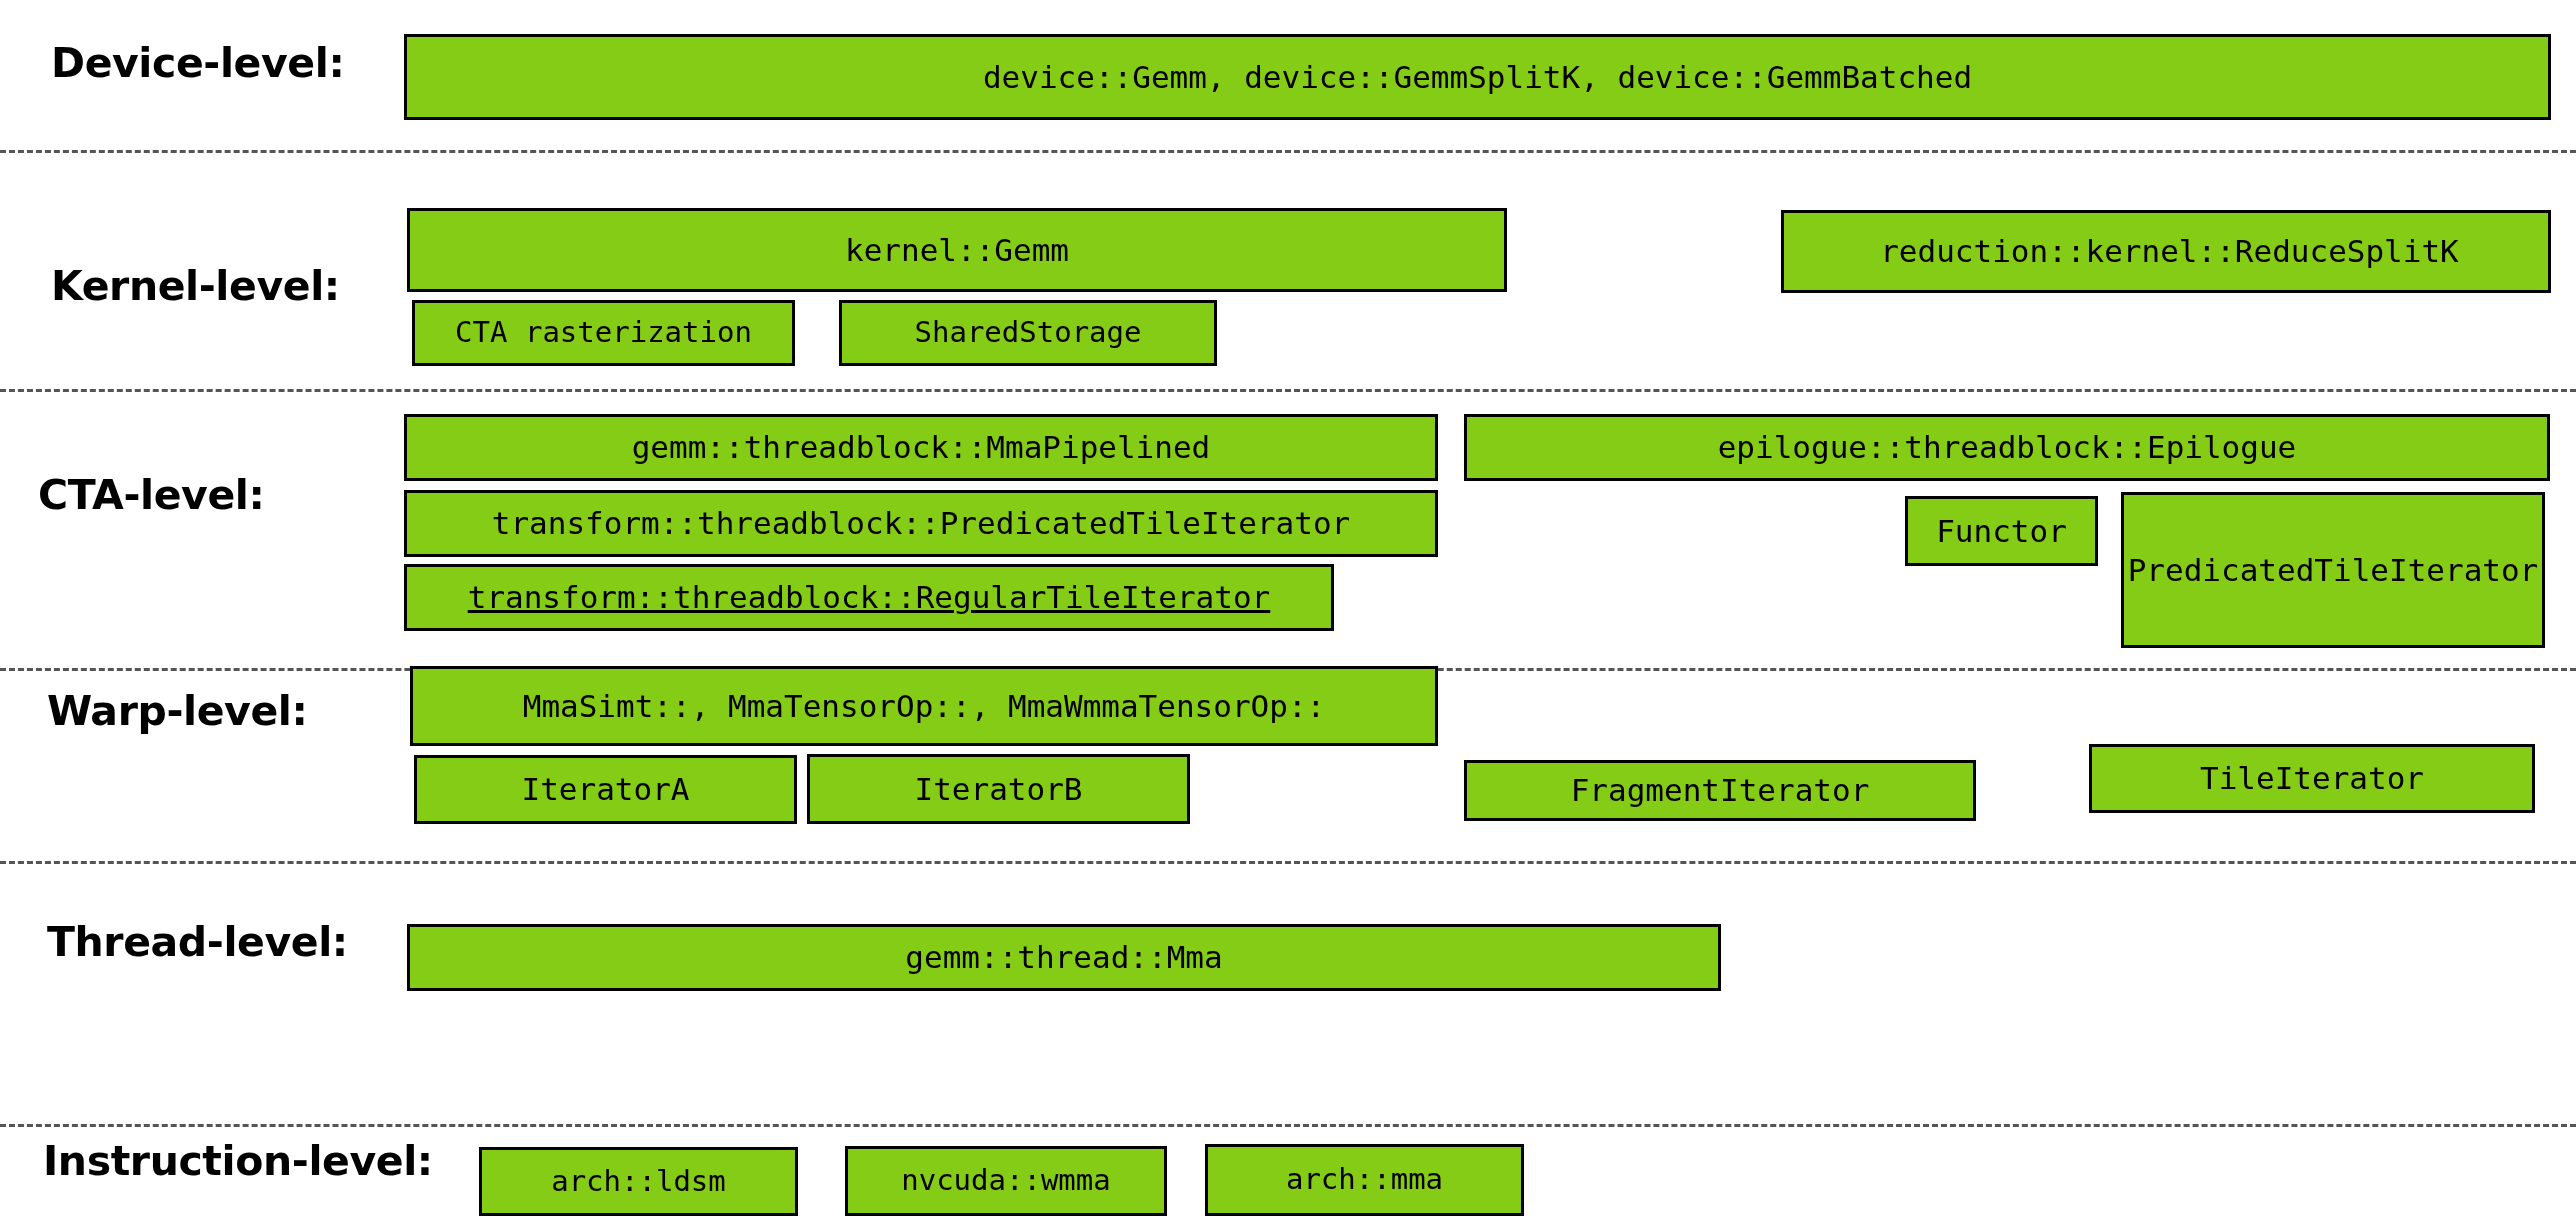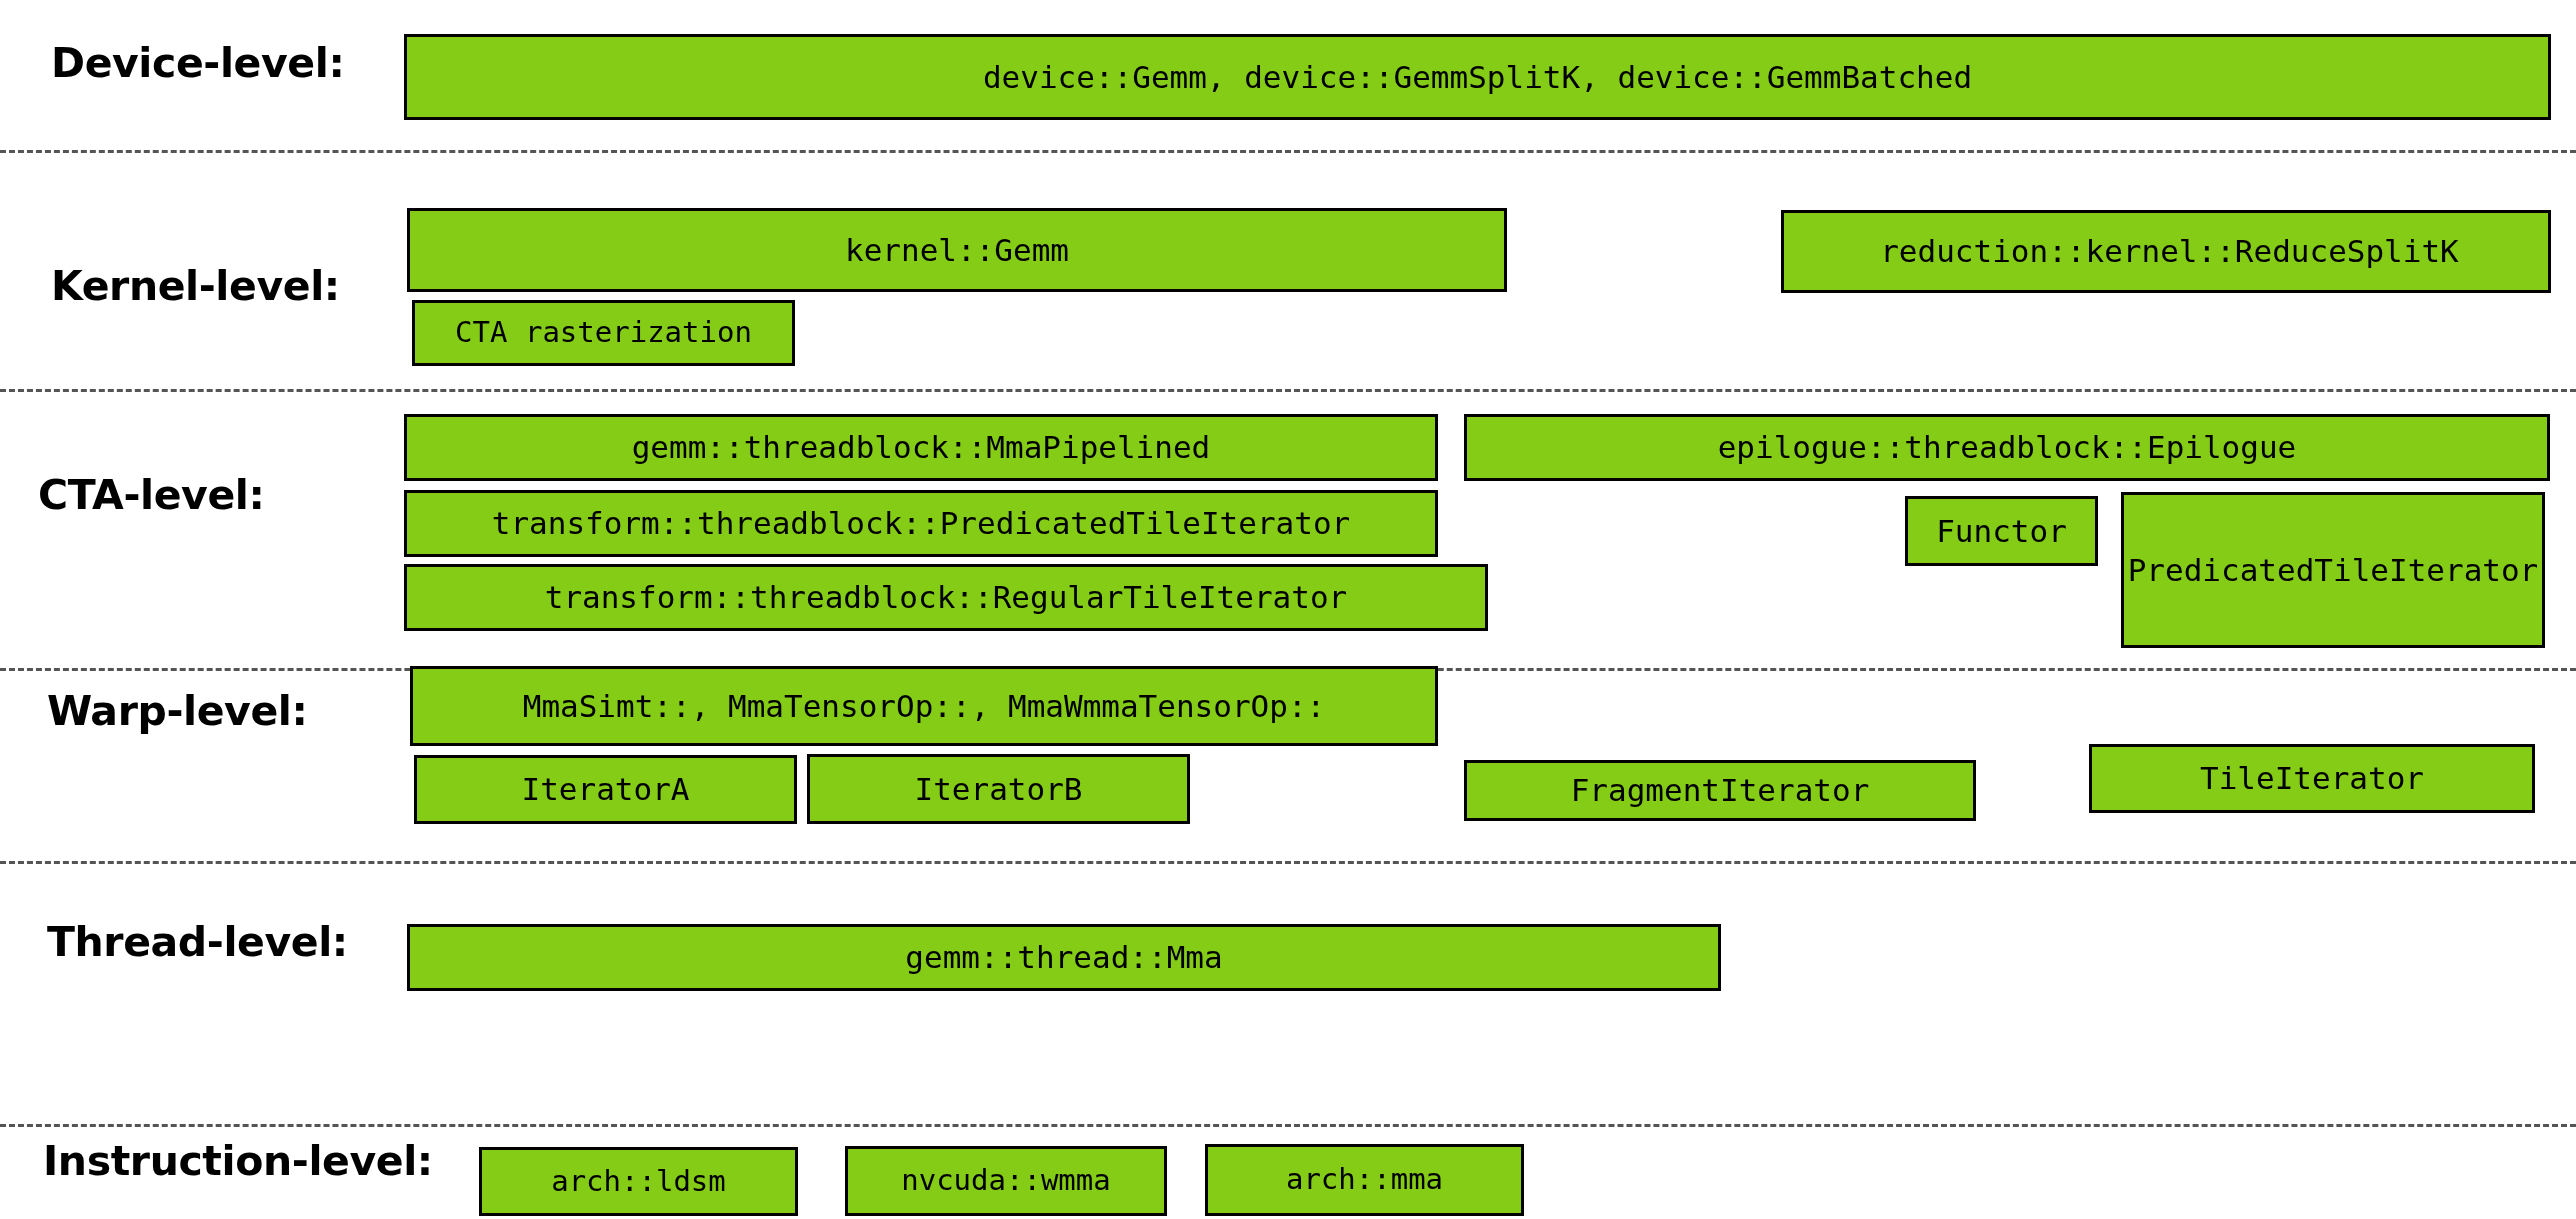--- a/index.html
+++ b/index.html
@@ -73,6 +73,7 @@
 
   <div class="box small" style="left:412px; top:300px; width:383px; height:66px;">CTA rasterization</div>
 
+  <div class="box small" style="left:839px; top:300px; width:378px; height:66px;">SharedStorage</div>
 
   <div class="divider" style="top:389px;"></div>
 

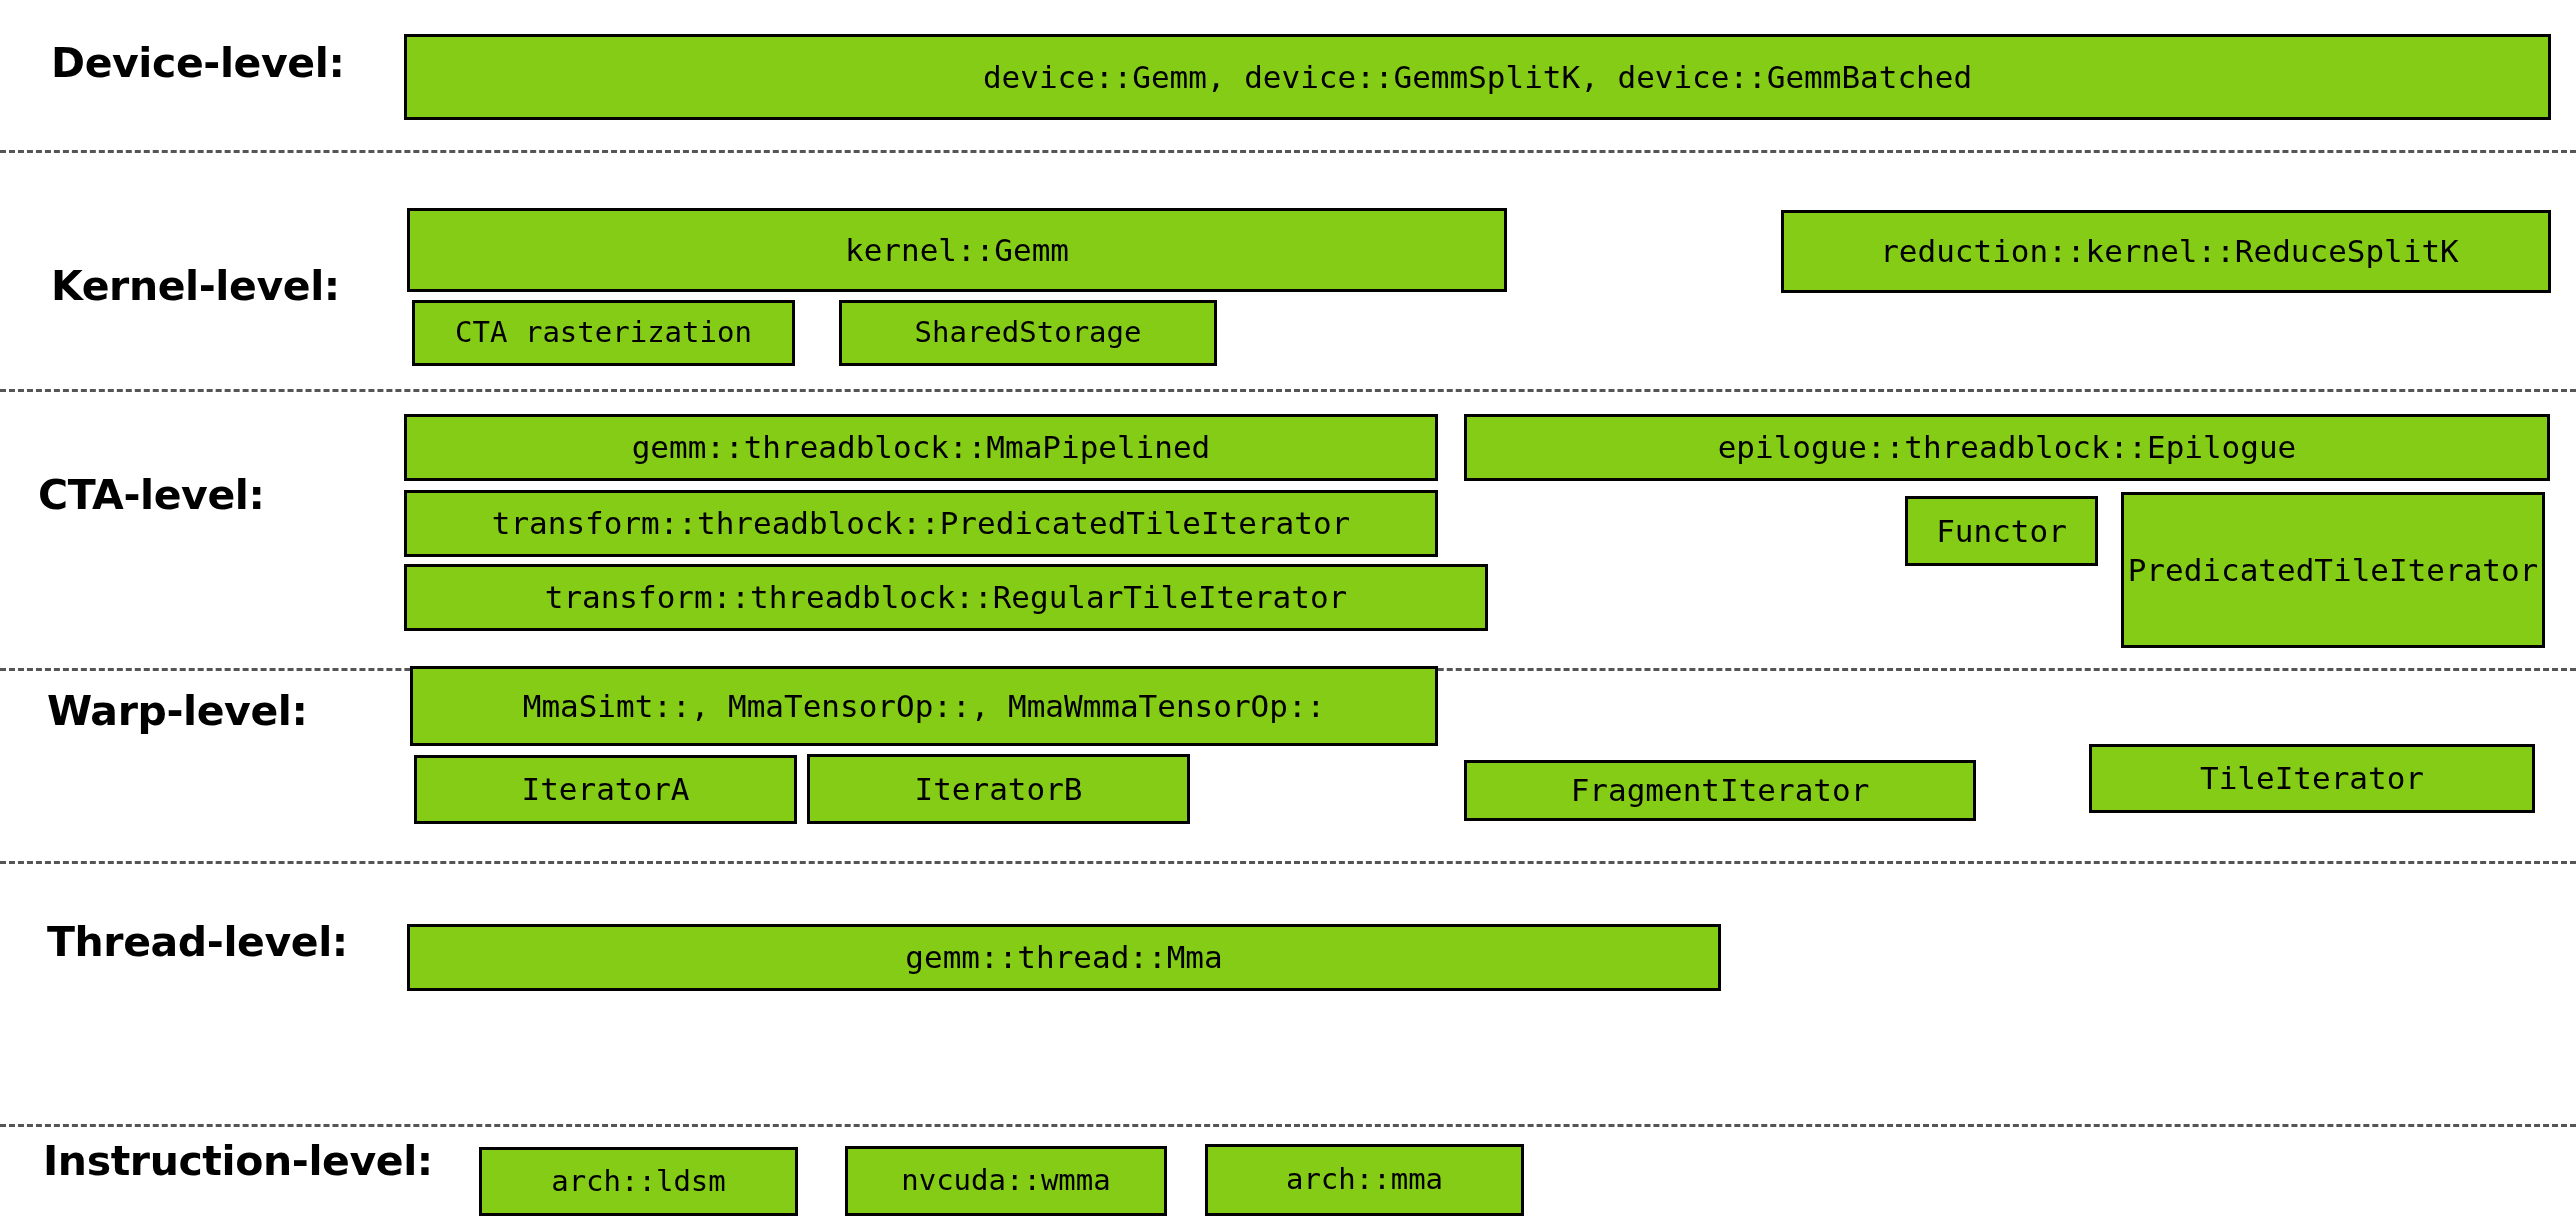--- a/index.html
+++ b/index.html
@@ -90,7 +90,7 @@
 
   <div class="box" style="left:2121px; top:492px; width:424px; height:156px;">PredicatedTileIterator</div>
 
-  <div class="box" style="left:404px; top:564px; width:1084px; height:67px;">transform::threadblock::RegularTileIterator</div>
+  <div class="box" style="left:404px; top:564px; width:930px; height:67px;text-decoration:underline;">transform::threadblock::RegularTileIterator</div>
 
   <div class="divider" style="top:668px;"></div>
 

